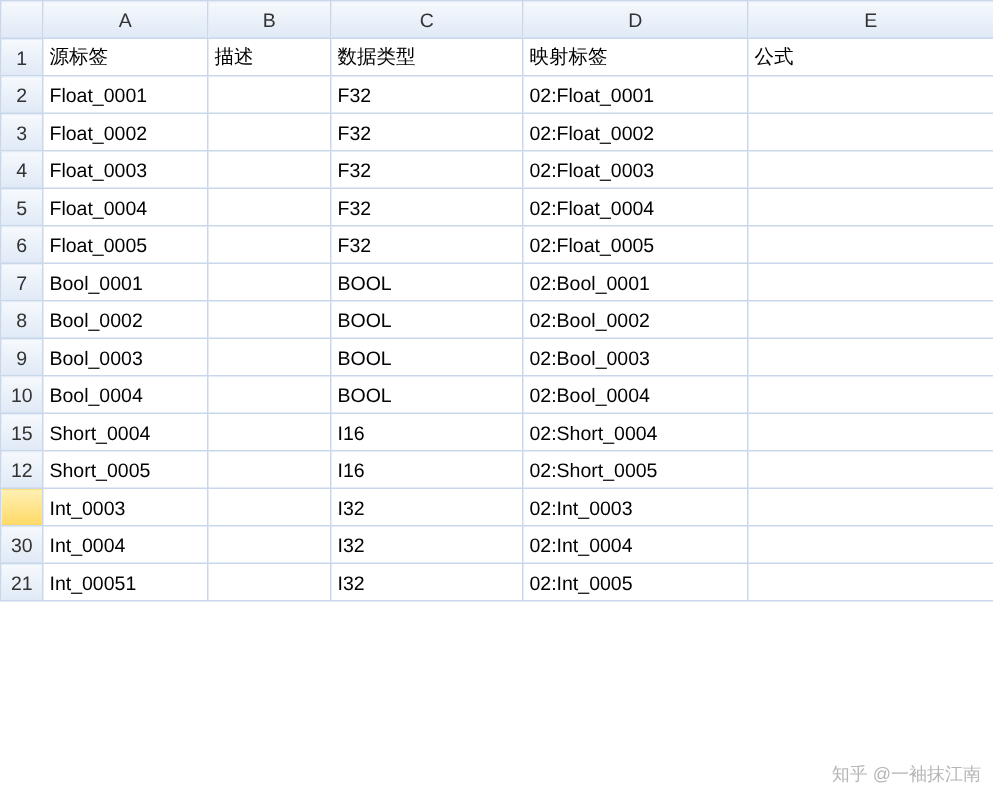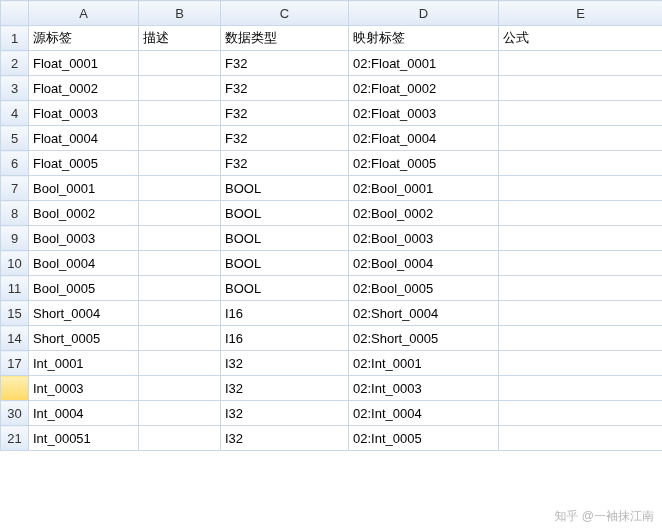--- a/index.html
+++ b/index.html
@@ -156,14 +156,6 @@
         <td class="colE"></td>
       </tr>
       <tr>
-        <td class="rowhdr">11</td>
-        <td class="colA">Bool_0005</td>
-        <td class="colB"></td>
-        <td class="colC">BOOL</td>
-        <td class="colD">02:Bool_0005</td>
-        <td class="colE"></td>
-      </tr>
-      <tr>
         <td class="rowhdr">15</td>
         <td class="colA">Short_0004</td>
         <td class="colB"></td>

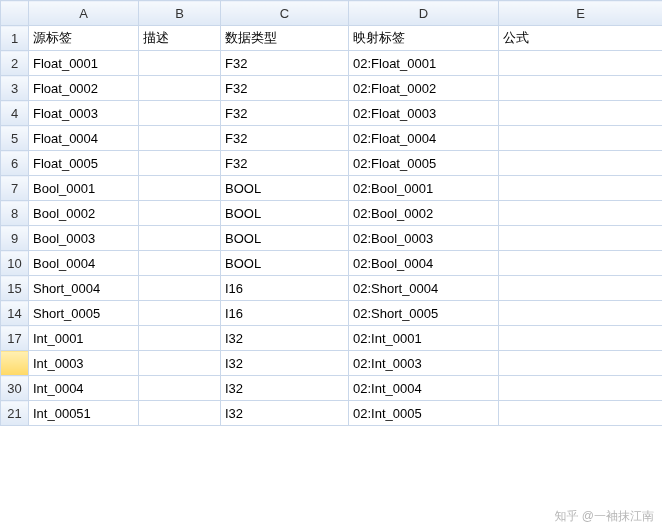--- a/index.html
+++ b/index.html
@@ -164,7 +164,7 @@
         <td class="colE"></td>
       </tr>
       <tr>
-        <td class="rowhdr">14</td>
+        <td class="rowhdr">12</td>
         <td class="colA">Short_0005</td>
         <td class="colB"></td>
         <td class="colC">I16</td>

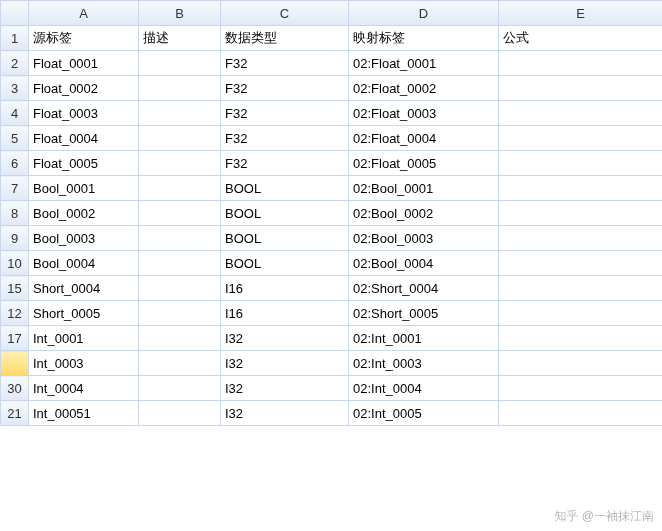--- a/index.html
+++ b/index.html
@@ -171,14 +171,6 @@
         <td class="colD">02:Short_0005</td>
         <td class="colE"></td>
       </tr>
-      <tr>
-        <td class="rowhdr">17</td>
-        <td class="colA">Int_0001</td>
-        <td class="colB"></td>
-        <td class="colC">I32</td>
-        <td class="colD">02:Int_0001</td>
-        <td class="colE"></td>
-      </tr>
       <tr class="selected-row">
         <td class="rowhdr">19</td>
         <td class="colA">Int_0003</td>

